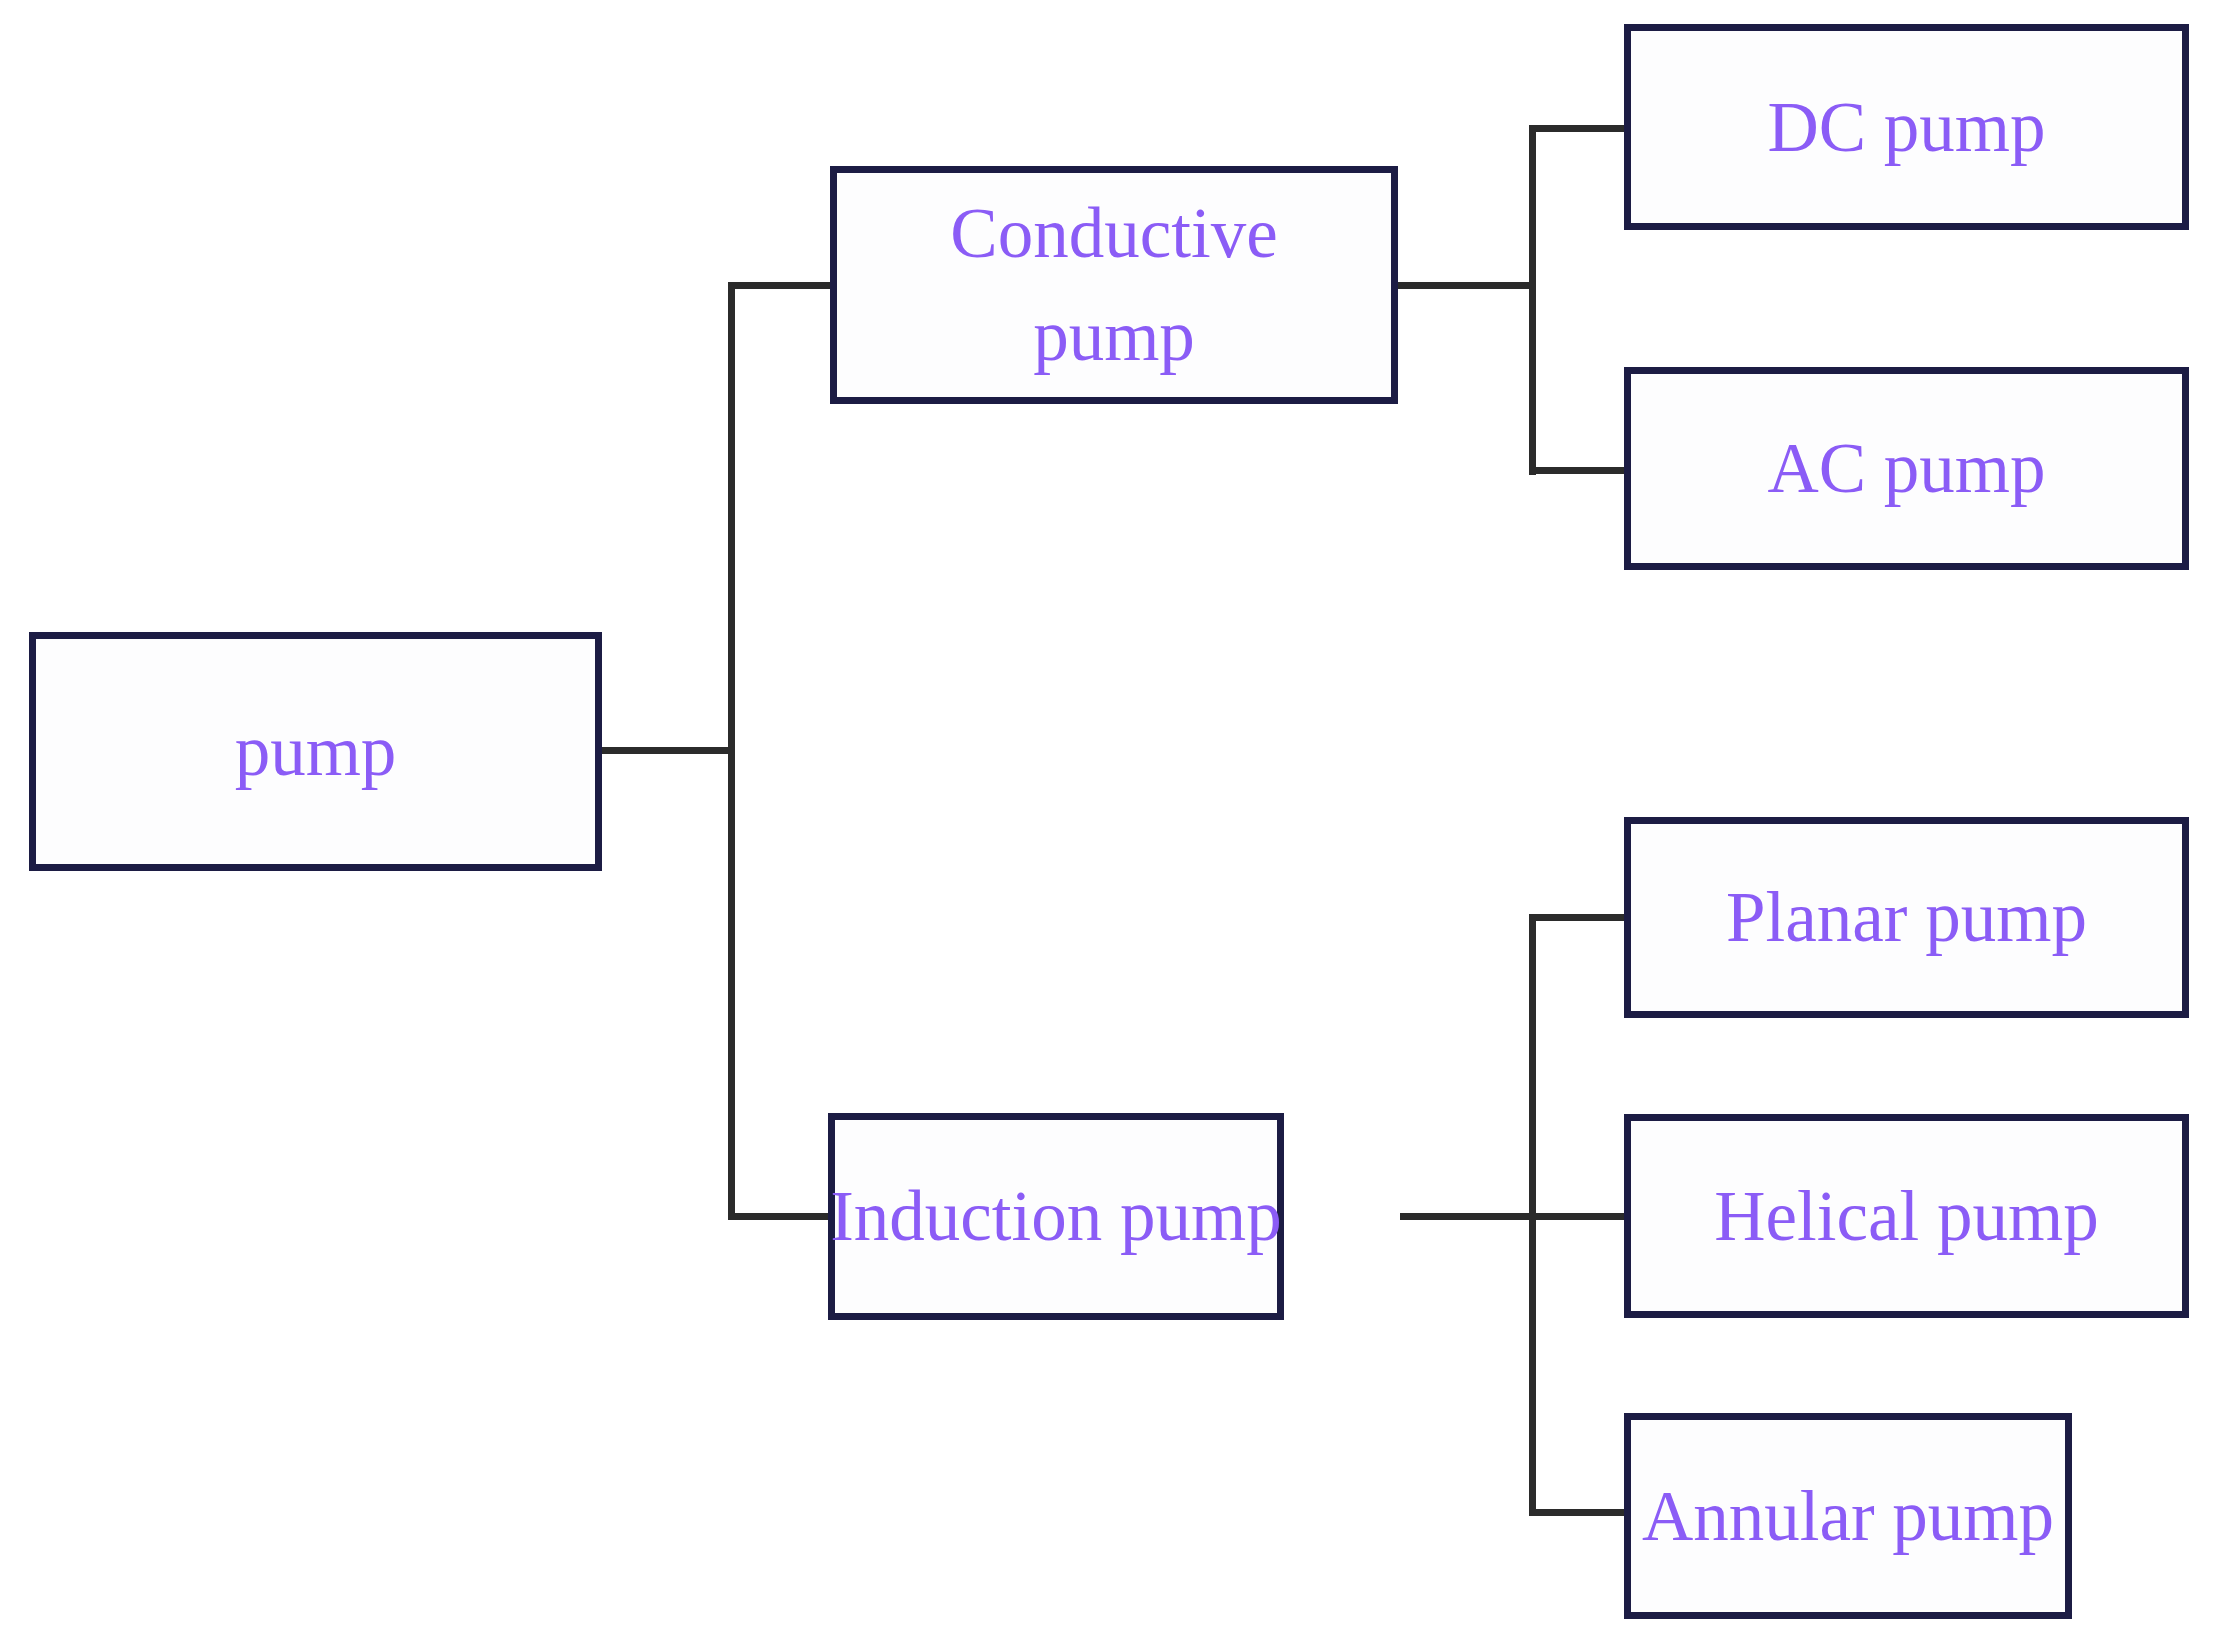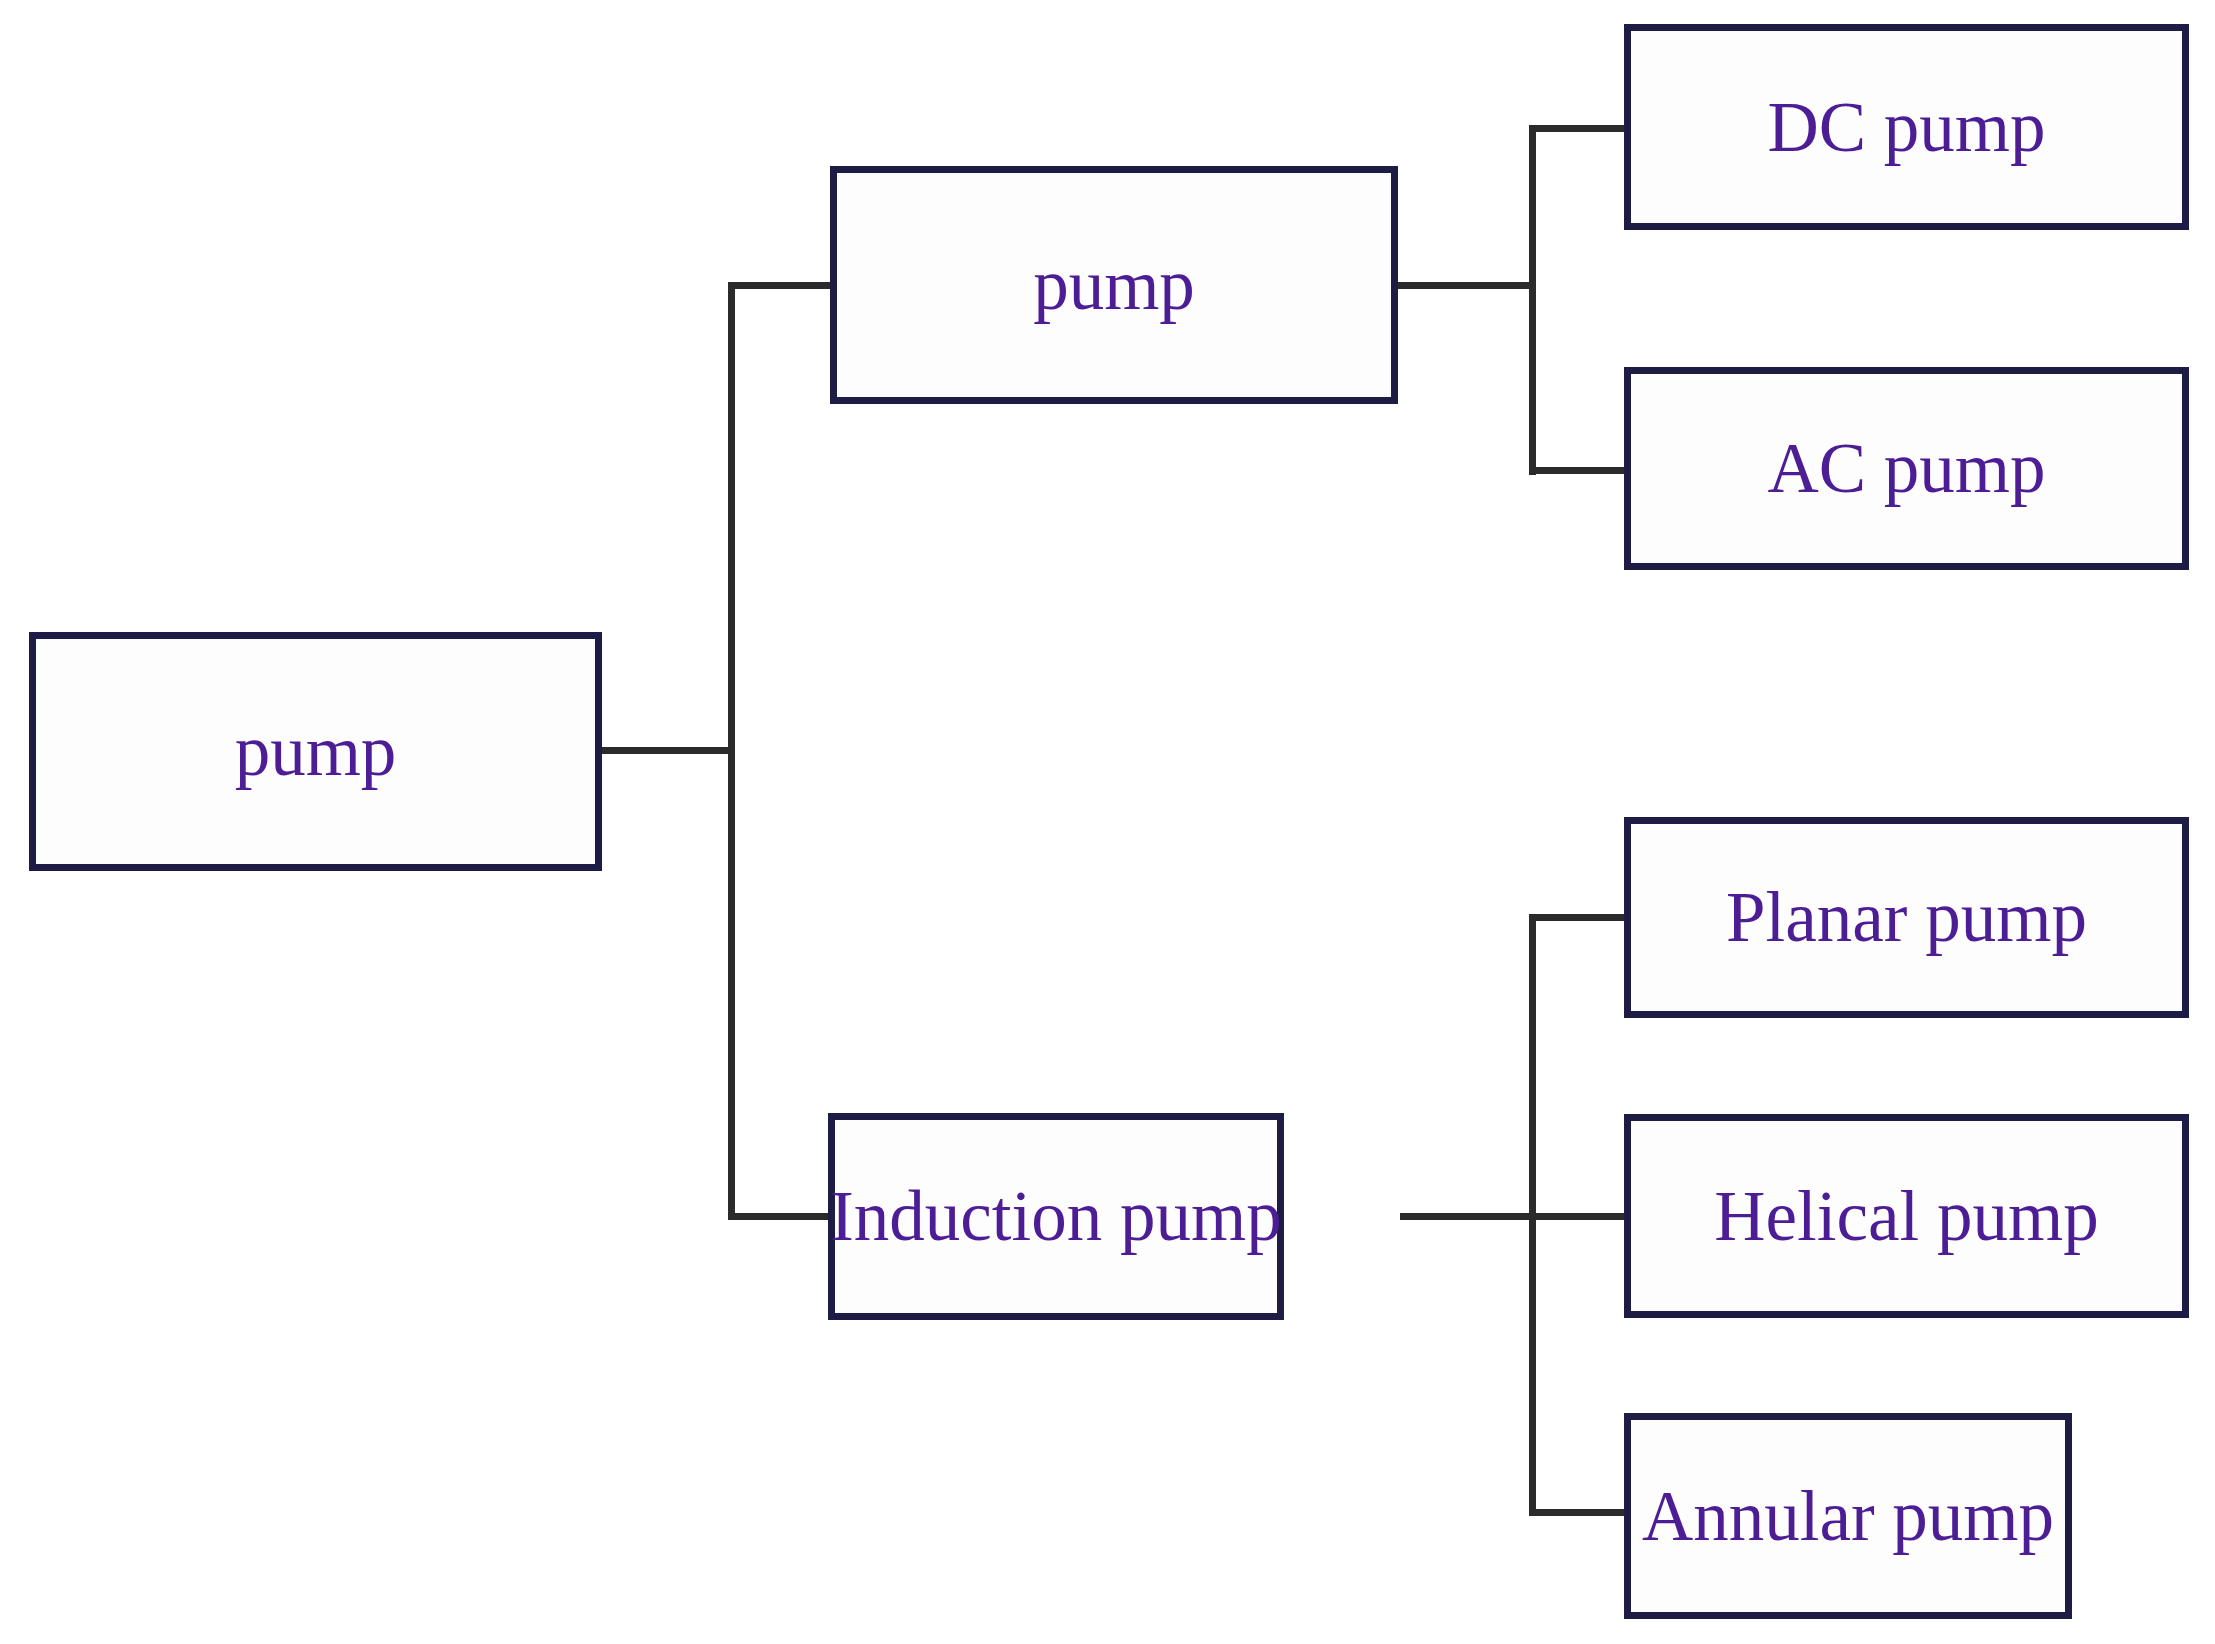--- a/index.html
+++ b/index.html
@@ -25,7 +25,7 @@
     align-items: center;
     justify-content: center;
     text-align: center;
-    color: #4c1d95;
+    color: #8b5cf6;
     font-size: 71px;
     line-height: 1.45;
   }

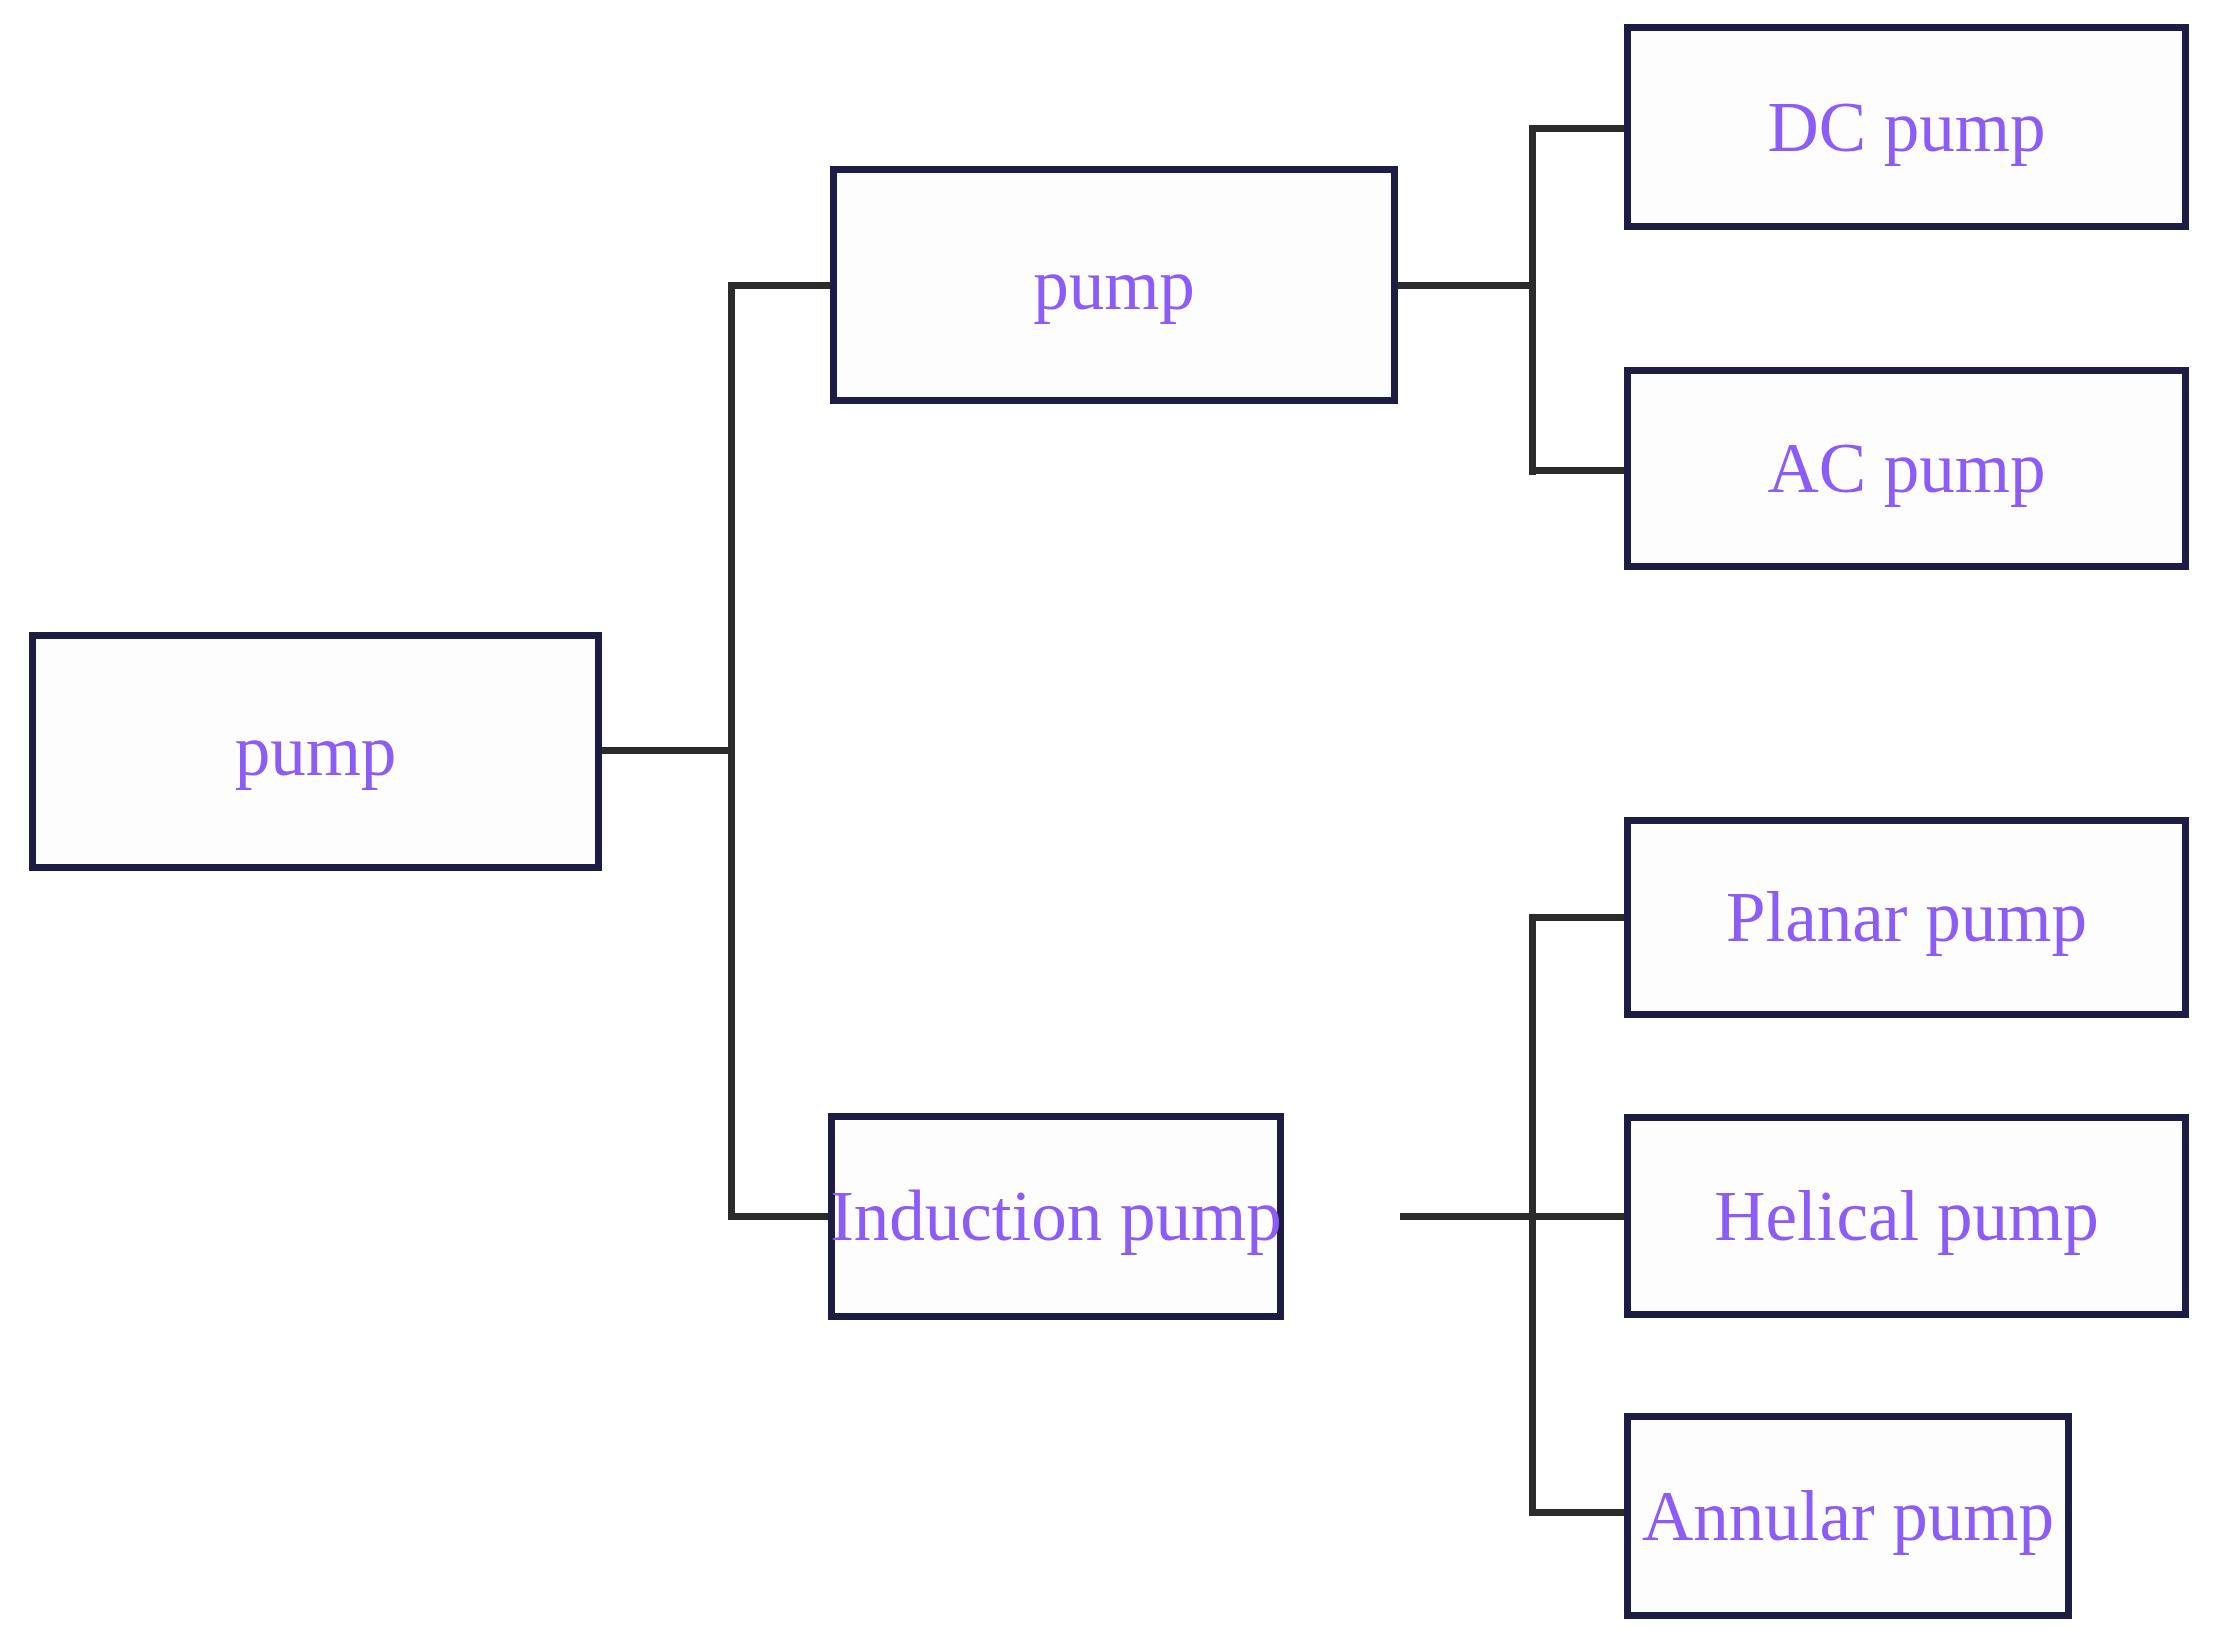--- a/index.html
+++ b/index.html
@@ -82,6 +82,7 @@
   </div>
 
   <div class="node" id="node-conductive">
+    <span class="line">Conductive</span>
     <span class="line">pump</span>
   </div>
 

